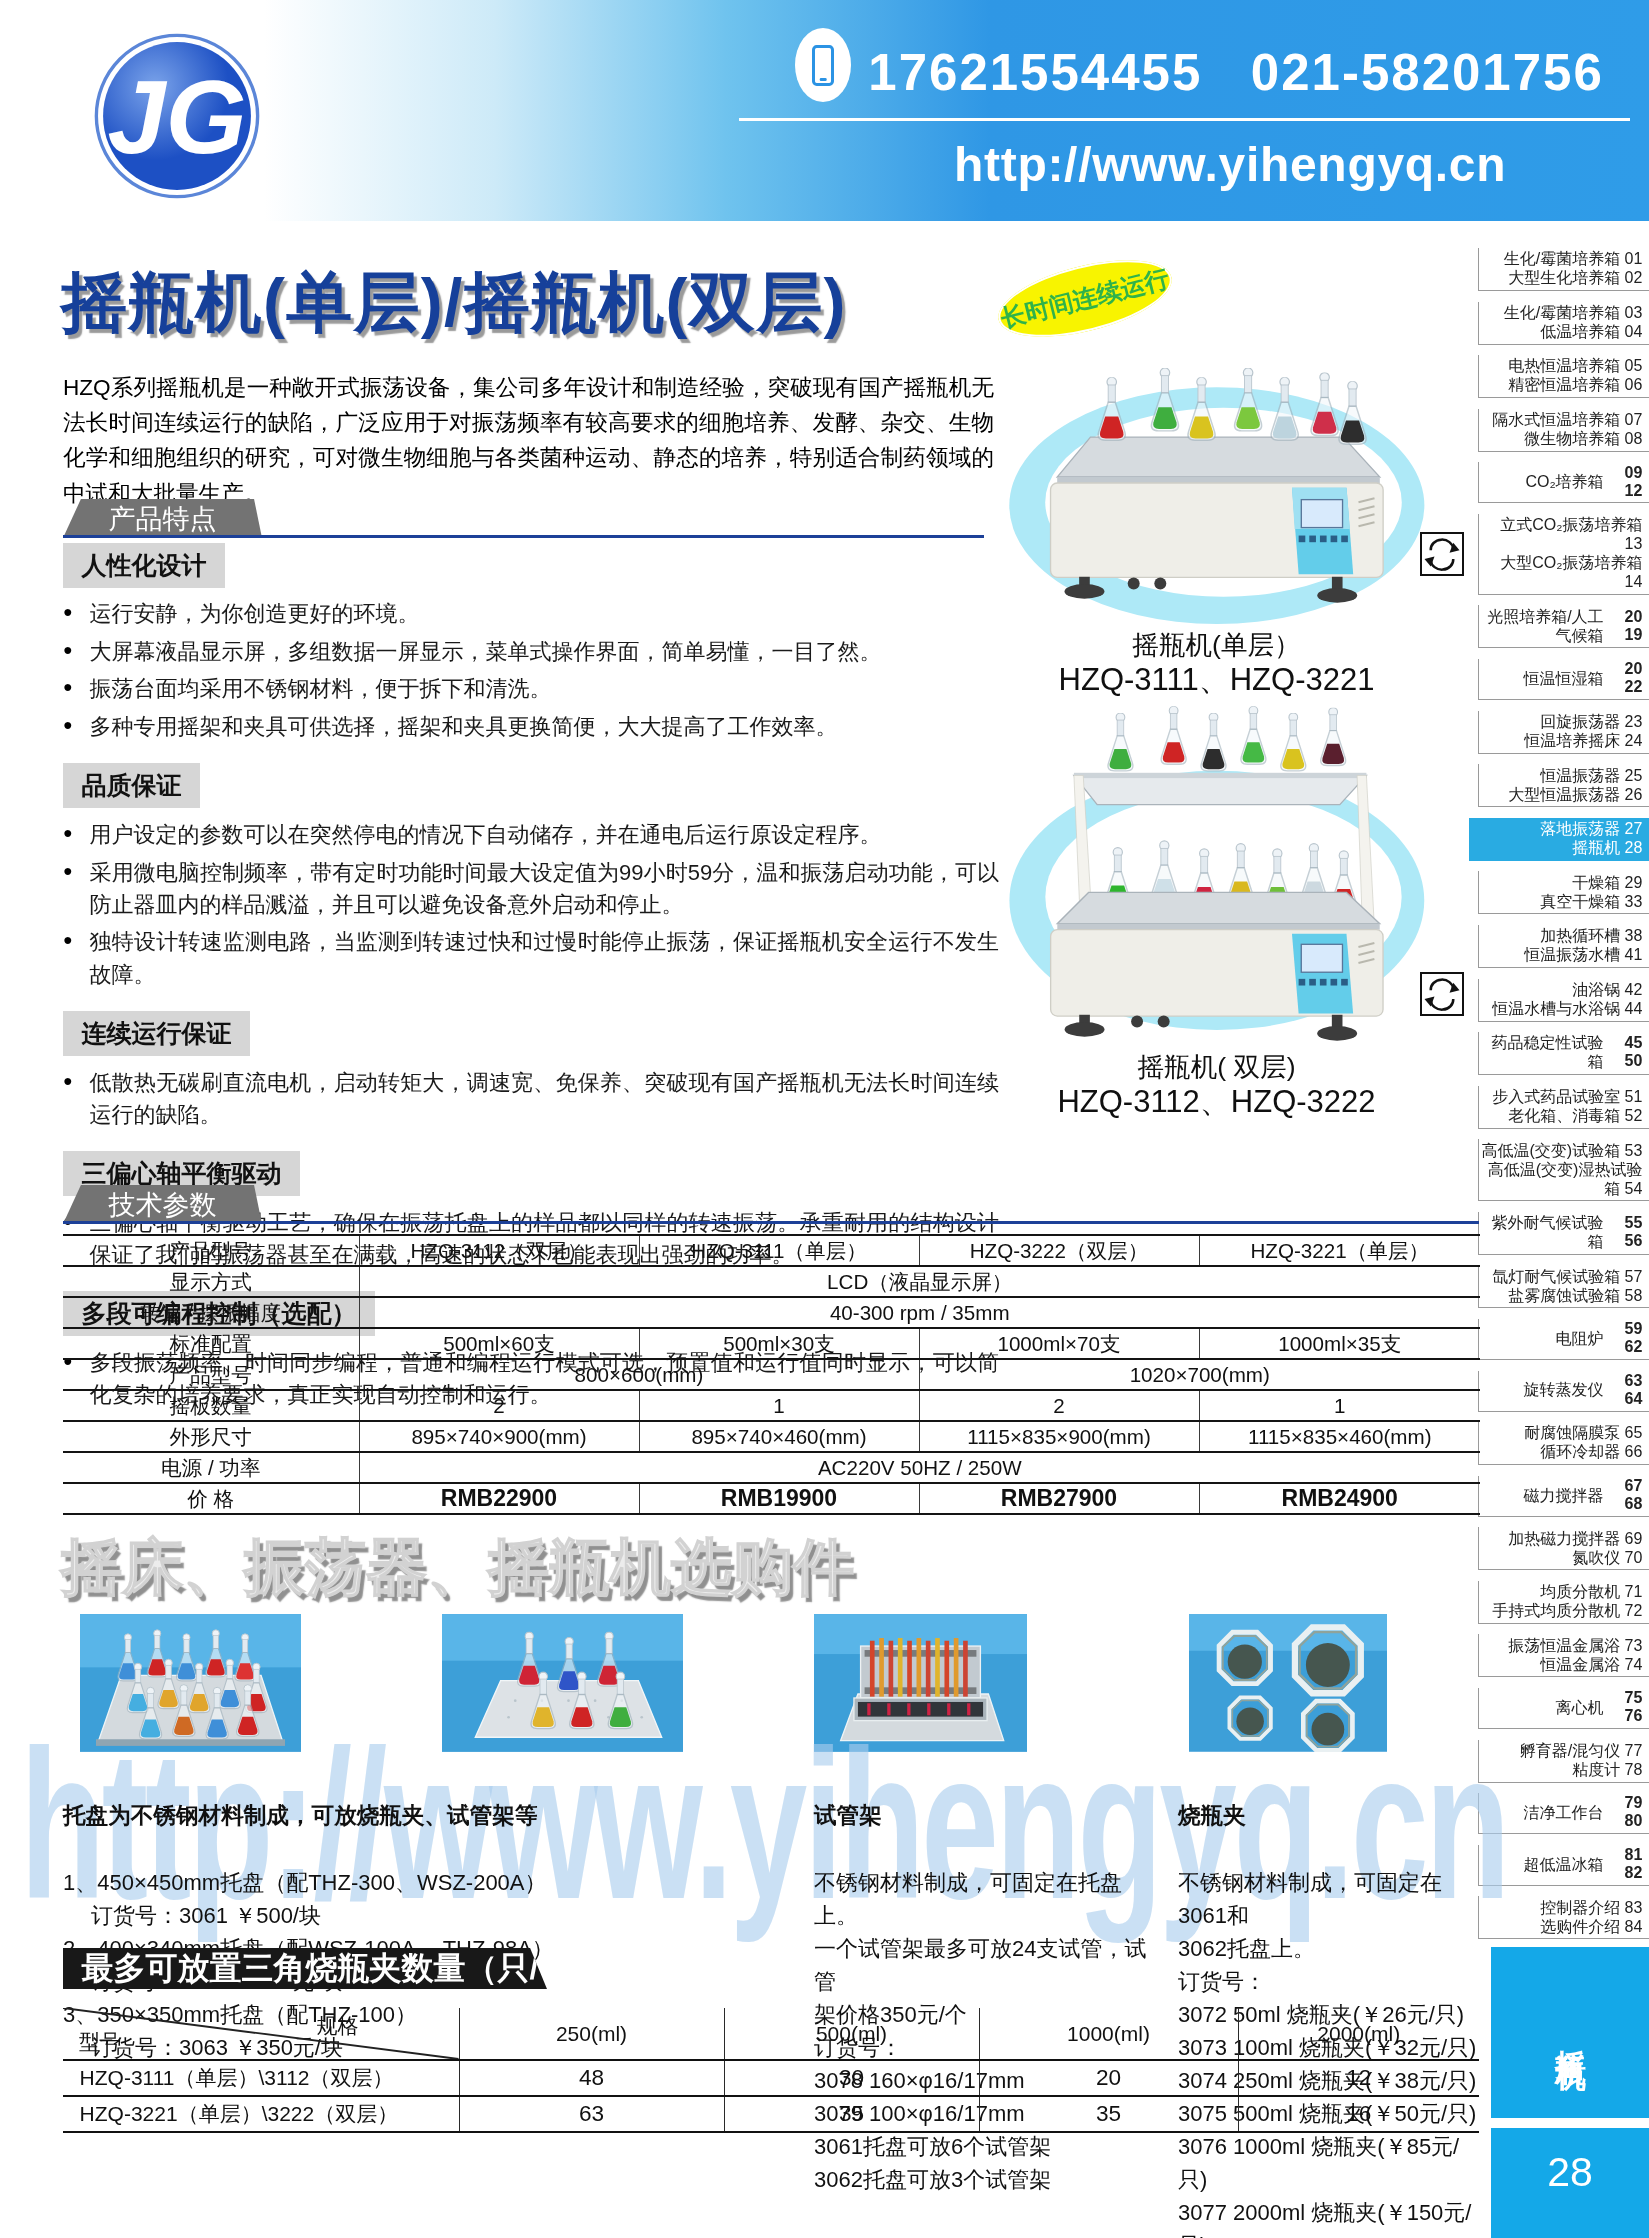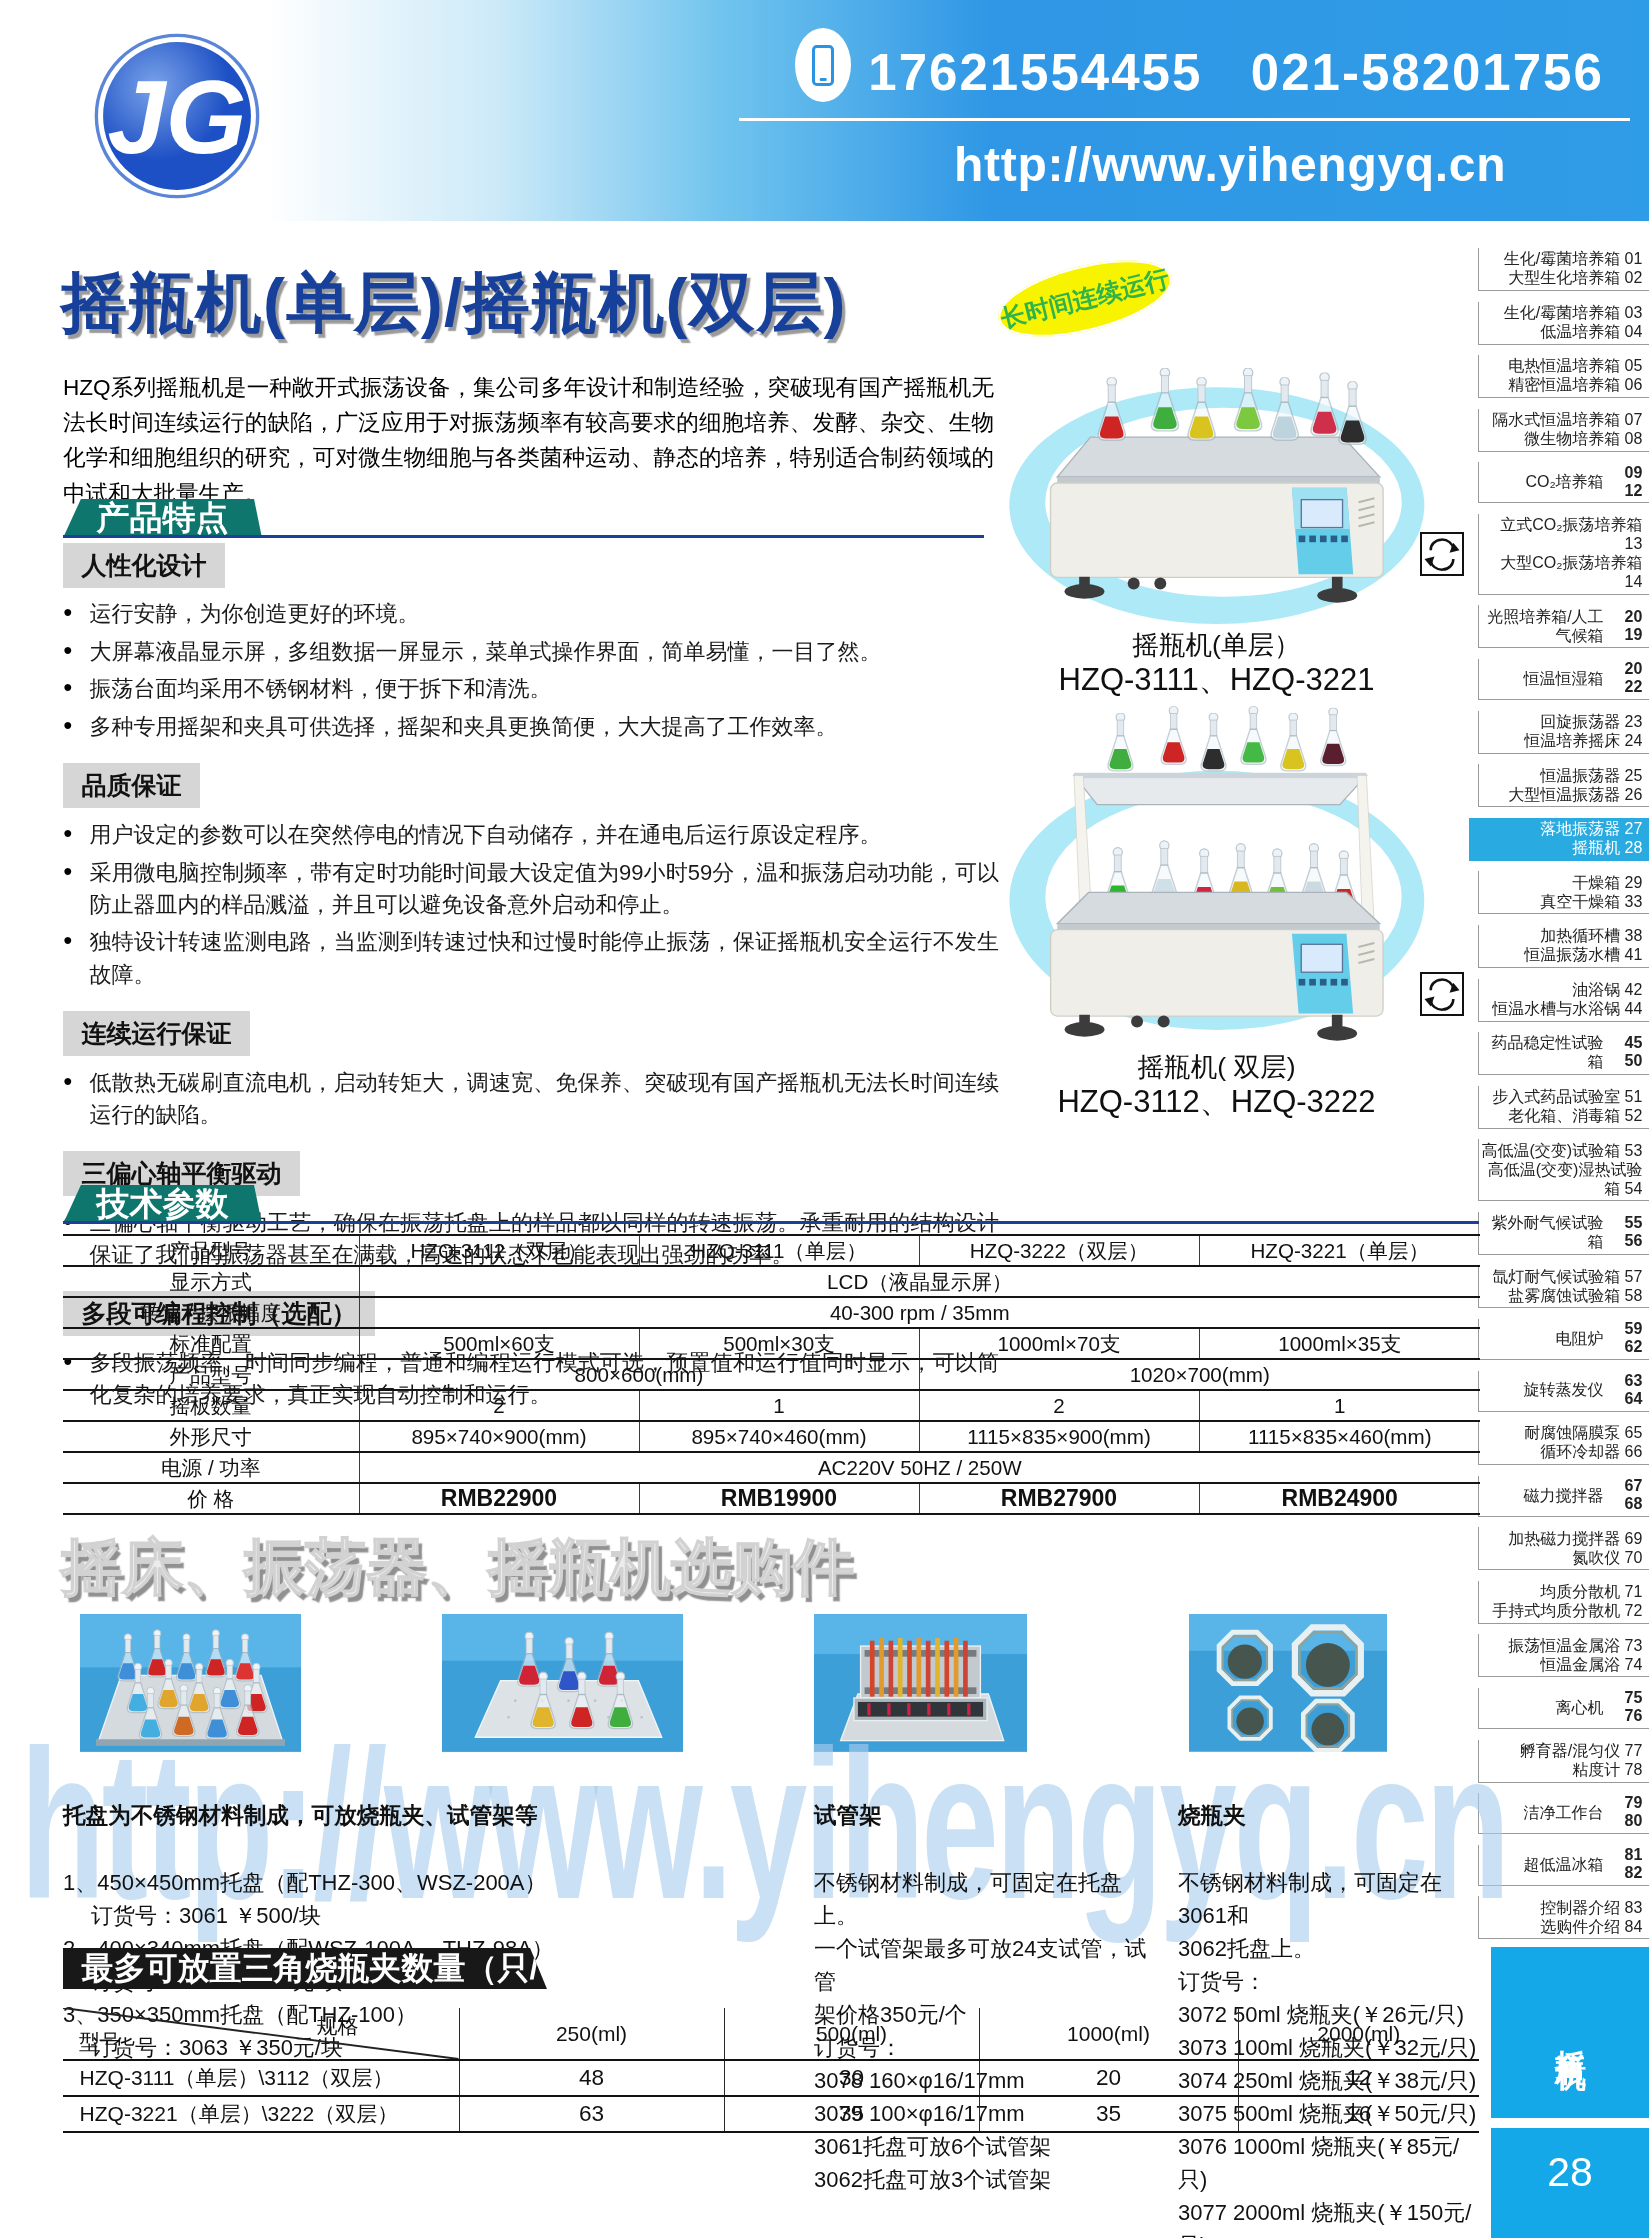--- a/index.html
+++ b/index.html
@@ -37,7 +37,7 @@
               letter-spacing:1.3px;white-space:nowrap;text-shadow:3.3px 4px 1.3px #9a9a9a;}
   .intro{position:absolute;left:63px;top:370px;width:931px;font-size:22.6px;line-height:1.56;text-align:justify;color:#000;}
 
-  .flag{position:absolute;height:39px;width:199px;background:#0f766e;color:#fff;font-size:33px;font-weight:bold;
+  .flag{position:absolute;height:39px;width:199px;background:#737373;color:#fff;font-size:27px;font-weight:normal;
         display:flex;align-items:center;justify-content:center;
         clip-path:polygon(9% 0,96% 0,100% 100%,0 100%);}
   .flag-line{position:absolute;height:3.3px;background:#1c4098;}

